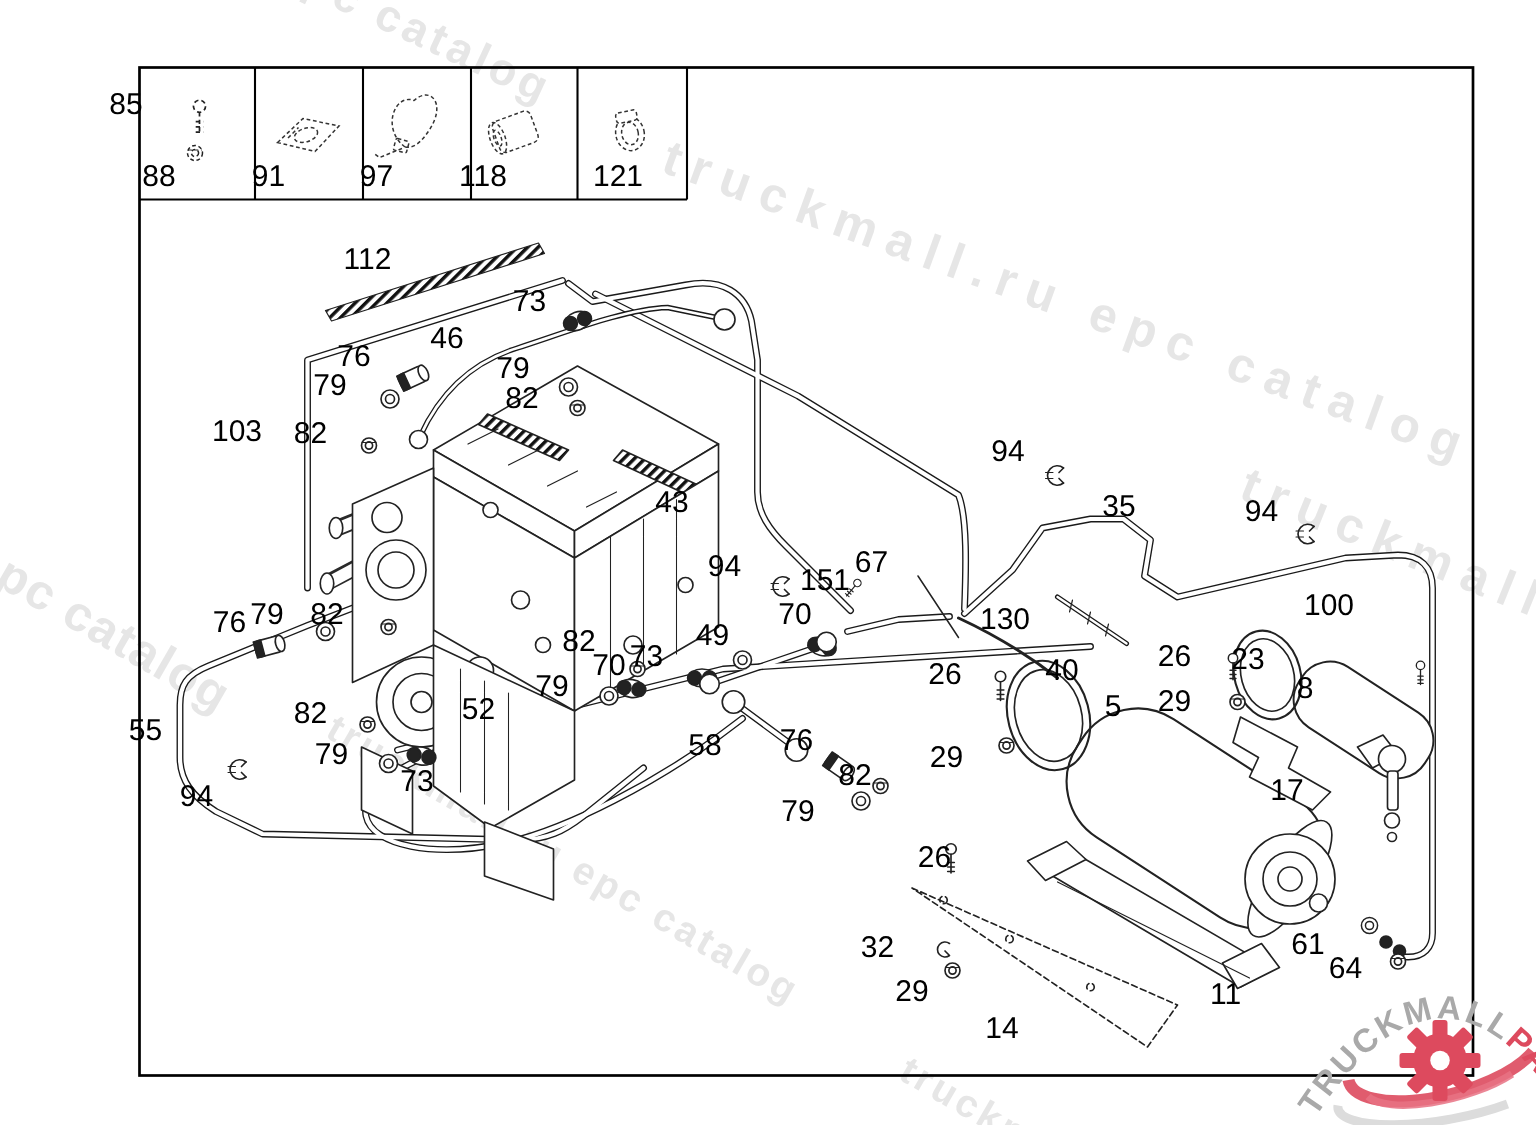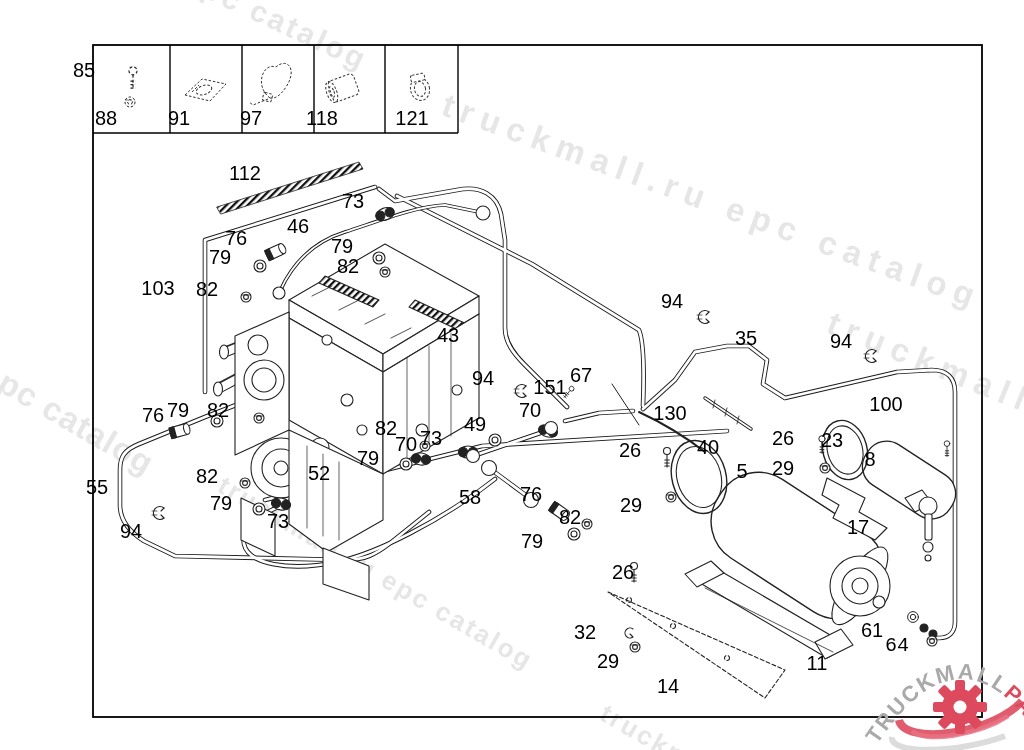--- a/index.html
+++ b/index.html
@@ -342,7 +342,7 @@
       <div class="callout" style="left: 623px; top: 572px;">26</div>
       <div class="callout" style="left: 872px; top: 630px;">61</div>
       <div class="callout" style="left: 585px; top: 632px;">32</div>
-      <div class="callout" style="left: 897px; top: 646px; font-family: Liberation Mono, monospace;">64</div>
+      <div class="callout" style="left: 897px; top: 646px;">64</div>
       <div class="callout" style="left: 608px; top: 661px;">29</div>
       <div class="callout" style="left: 817px; top: 663px;">11</div>
       <div class="callout" style="left: 668px; top: 686px;">14</div>

